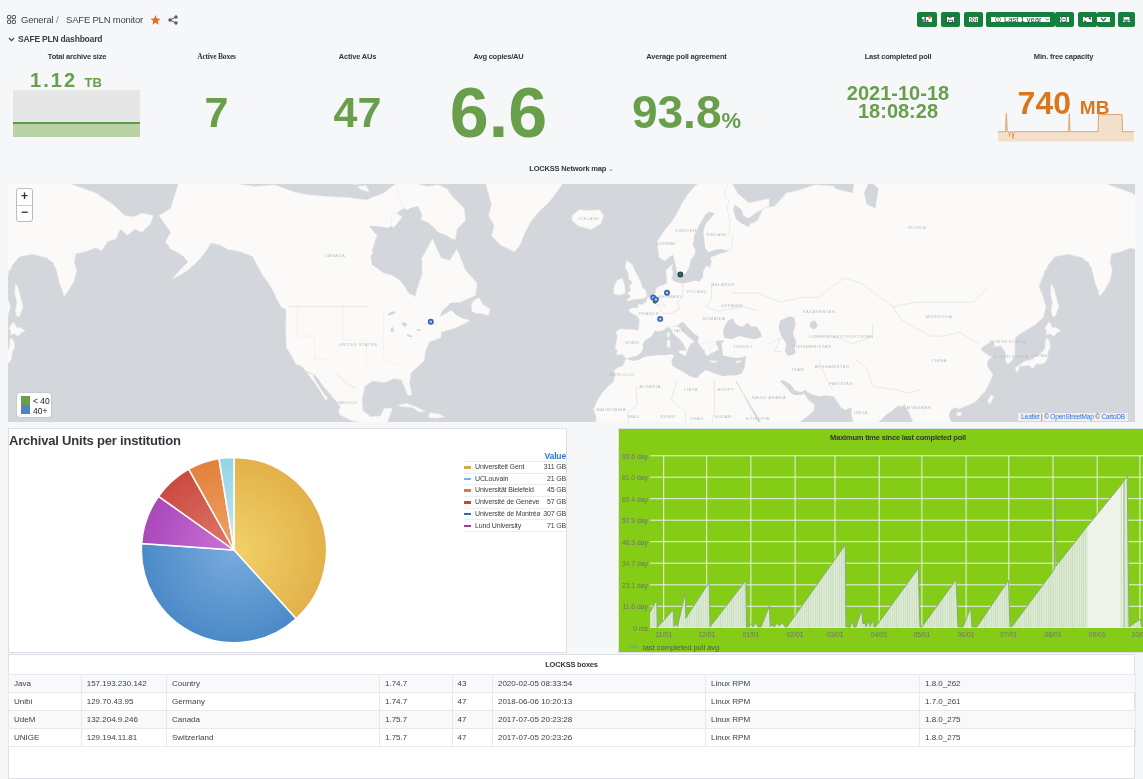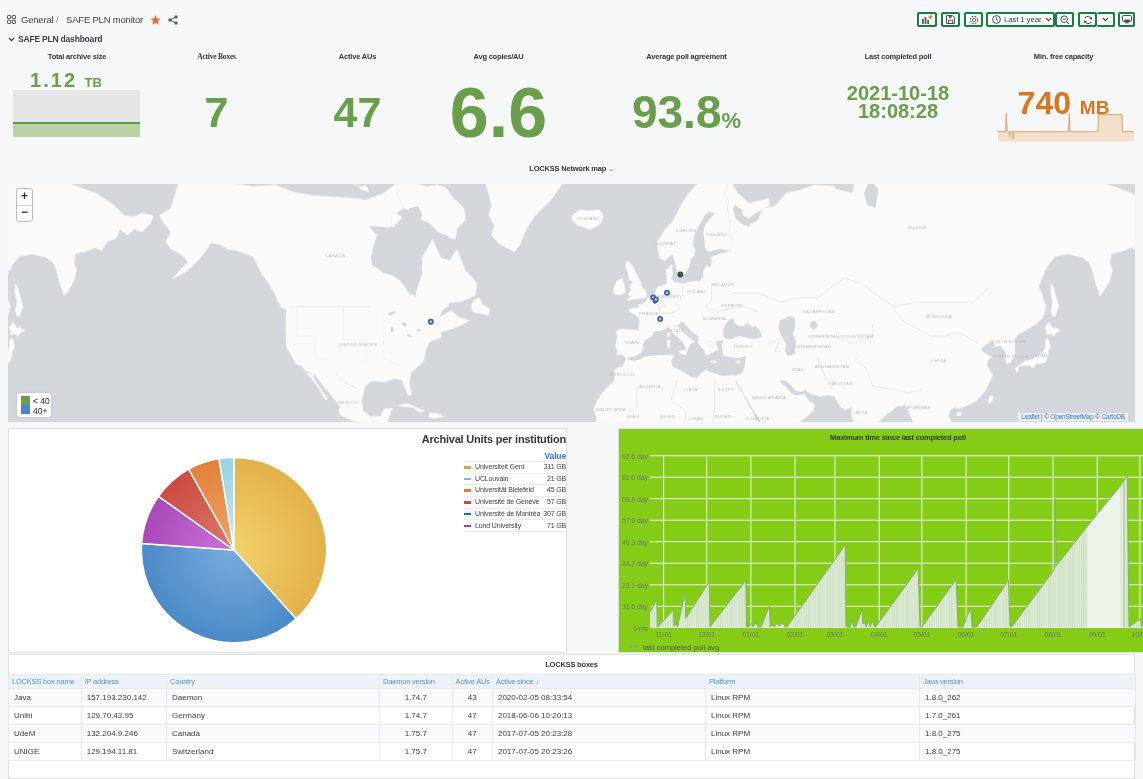--- a/index.html
+++ b/index.html
@@ -7,7 +7,7 @@
 .abs{position:absolute;}
 .ptitle{position:absolute;font-size:7.5px;letter-spacing:-0.2px;font-weight:bold;color:#33363c;text-align:center;white-space:nowrap;}
 .statv{position:absolute;font-weight:bold;color:#699e4b;text-align:center;line-height:1;}
-.btn{position:absolute;background:#fff;border:2px solid #15803d;border-radius:2px;box-sizing:border-box;display:flex;align-items:center;justify-content:center;text-align:right;}
+.btn{position:absolute;background:#fff;border:5px solid #15803d;border-radius:2px;box-sizing:border-box;display:flex;align-items:center;justify-content:center;text-align:right;}
 .navtxt{font-size:9.5px;letter-spacing:-0.2px;color:#3f4349;white-space:nowrap;}
 table.lockss{border-collapse:collapse;table-layout:fixed;font-size:8px;color:#3c4045;width:1127px;}
 table.lockss td,table.lockss th{border:1px solid #e7e9ec;padding:0 5px;height:17px;overflow:hidden;white-space:nowrap;font-weight:normal;}

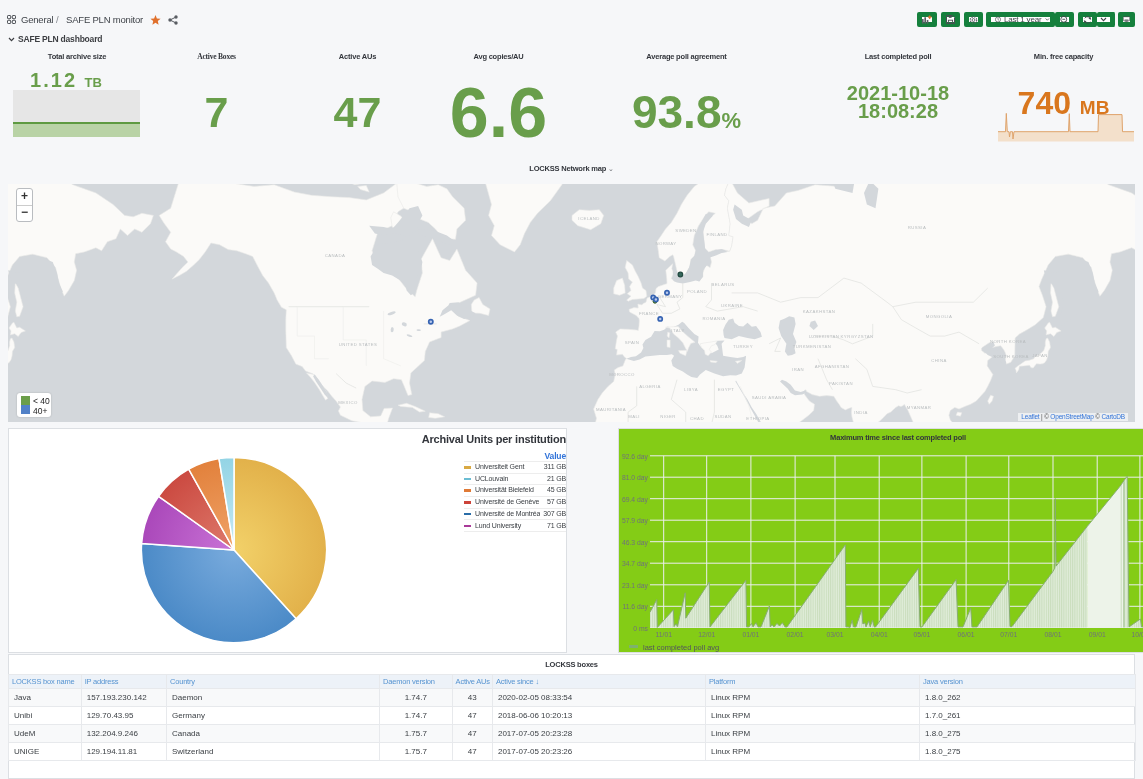--- a/index.html
+++ b/index.html
@@ -290,7 +290,7 @@
 </div>
 
 <div class="abs" style="left:8px;top:428px;width:559px;height:225px;background:#fff;border:1px solid #dcdfe3;box-sizing:border-box;">
-  <div style="text-align:right;font-size:11px;letter-spacing:-0.2px;font-weight:bold;color:#33363c;margin-top:4px;">Archival Units per institution</div>
+  <div style="text-align:left;font-size:13px;letter-spacing:-0.2px;font-weight:bold;color:#33363c;margin-top:4px;">Archival Units per institution</div>
   <svg class="abs" style="left:0;top:0;" width="559" height="225" viewBox="0 0 559 225">
     <defs>
       <radialGradient id="ggent" gradientUnits="userSpaceOnUse" cx="225" cy="121" r="92.6">

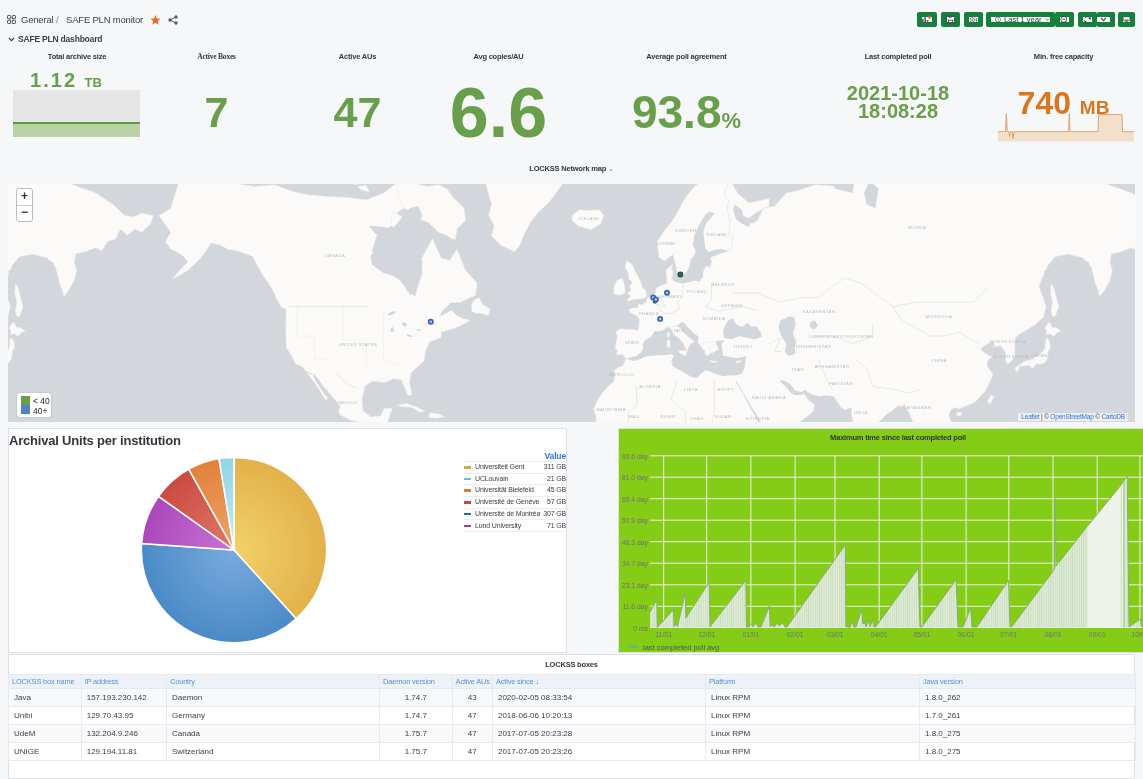--- a/index.html
+++ b/index.html
@@ -433,16 +433,6 @@
           <col style="width:216px">
     </colgroup>
     <tbody>
-          <tr>
-            <th>LOCKSS box name</th>
-            <th>IP address</th>
-            <th>Country</th>
-            <th class="num">Daemon version</th>
-            <th class="num">Active AUs</th>
-            <th>Active since ↓</th>
-            <th>Platform</th>
-            <th>Java version</th>
-          </tr>
     <tr class="odd">
             <td>Java</td>
             <td>157.193.230.142</td>

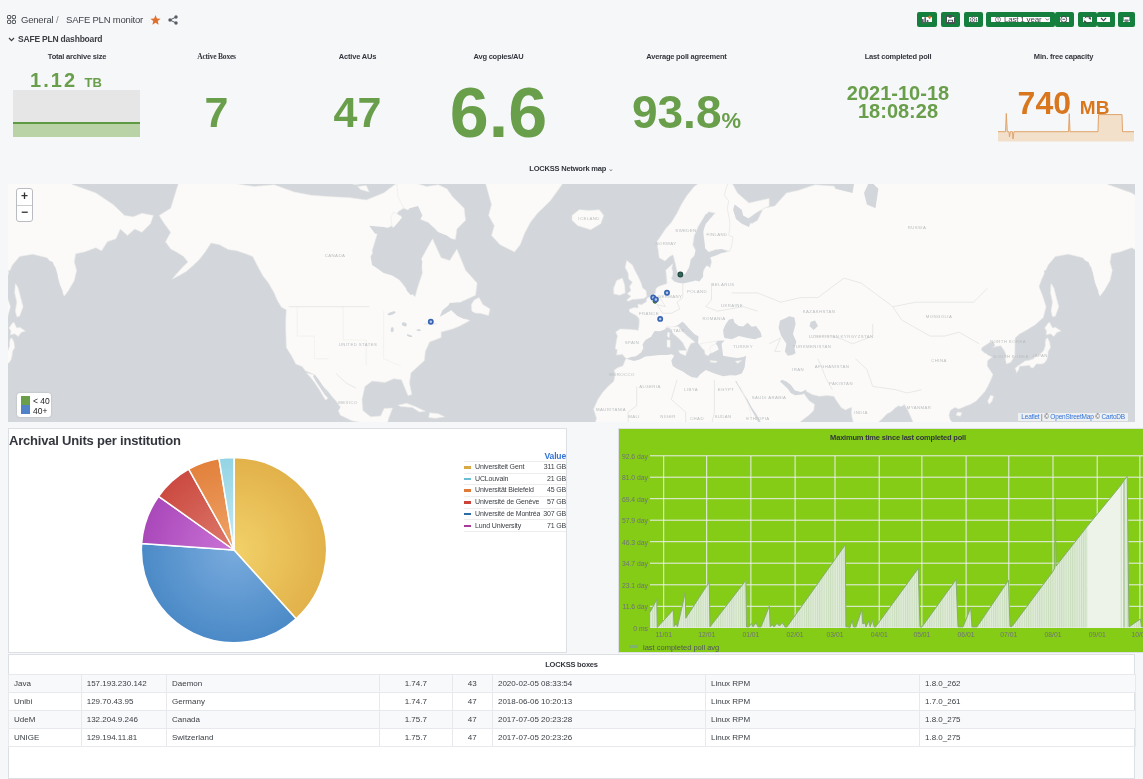--- a/index.html
+++ b/index.html
@@ -436,7 +436,7 @@
     <tr class="odd">
             <td>Java</td>
             <td>157.193.230.142</td>
-            <td>Daemon</td>
+            <td>Country</td>
             <td class="num">1.74.7</td>
             <td class="num">43</td>
             <td>2020-02-05 08:33:54</td>

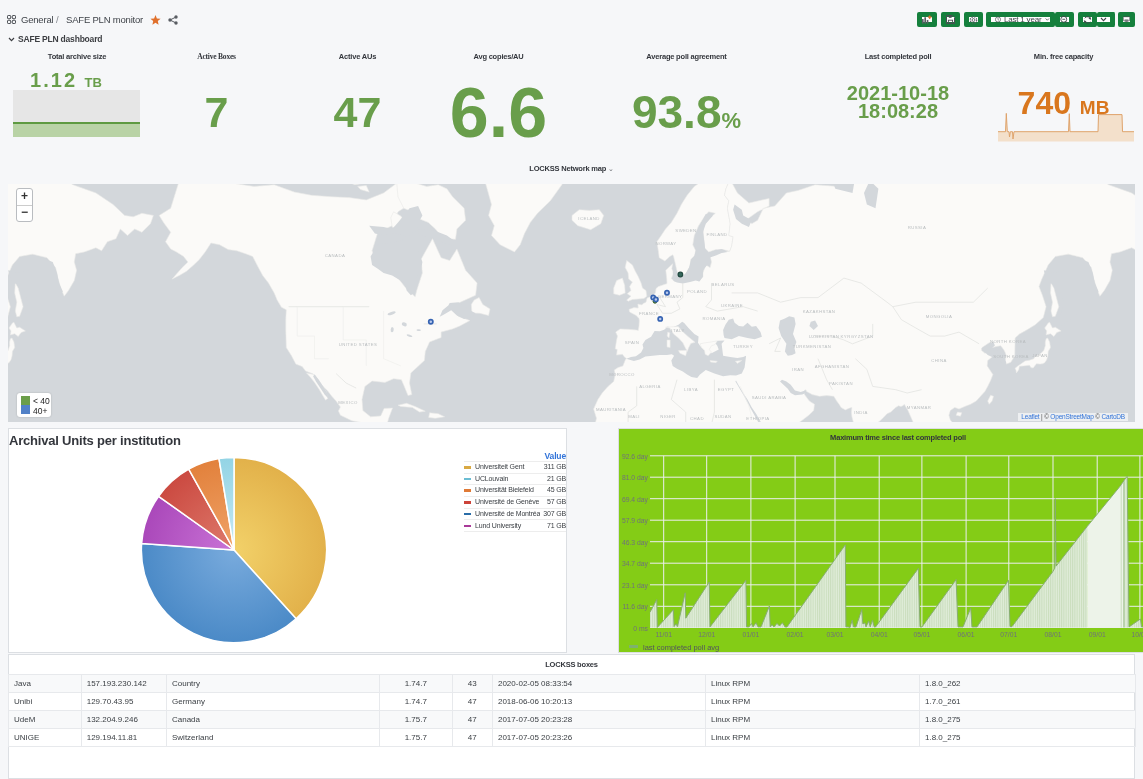--- a/index.html
+++ b/index.html
@@ -12,7 +12,7 @@
 table.lockss{border-collapse:collapse;table-layout:fixed;font-size:8px;color:#3c4045;width:1127px;}
 table.lockss td,table.lockss th{border:1px solid #e7e9ec;padding:0 5px;height:17px;overflow:hidden;white-space:nowrap;font-weight:normal;}
 table.lockss th{background:#edf2f8;color:#5794d1;text-align:left;height:13px;font-size:7.5px;letter-spacing:-0.2px;padding:0 3px;}
-.num{text-align:center;}
+.num{text-align:left;}
 tr.odd td{background:#f8f9fa;}
 .lrow{border-top:1px solid #ededed;height:10.7px;line-height:10.5px;white-space:nowrap;display:flex;align-items:center;}
 .dash{display:inline-block;width:7px;height:2.5px;margin-right:4px;flex:none;}

